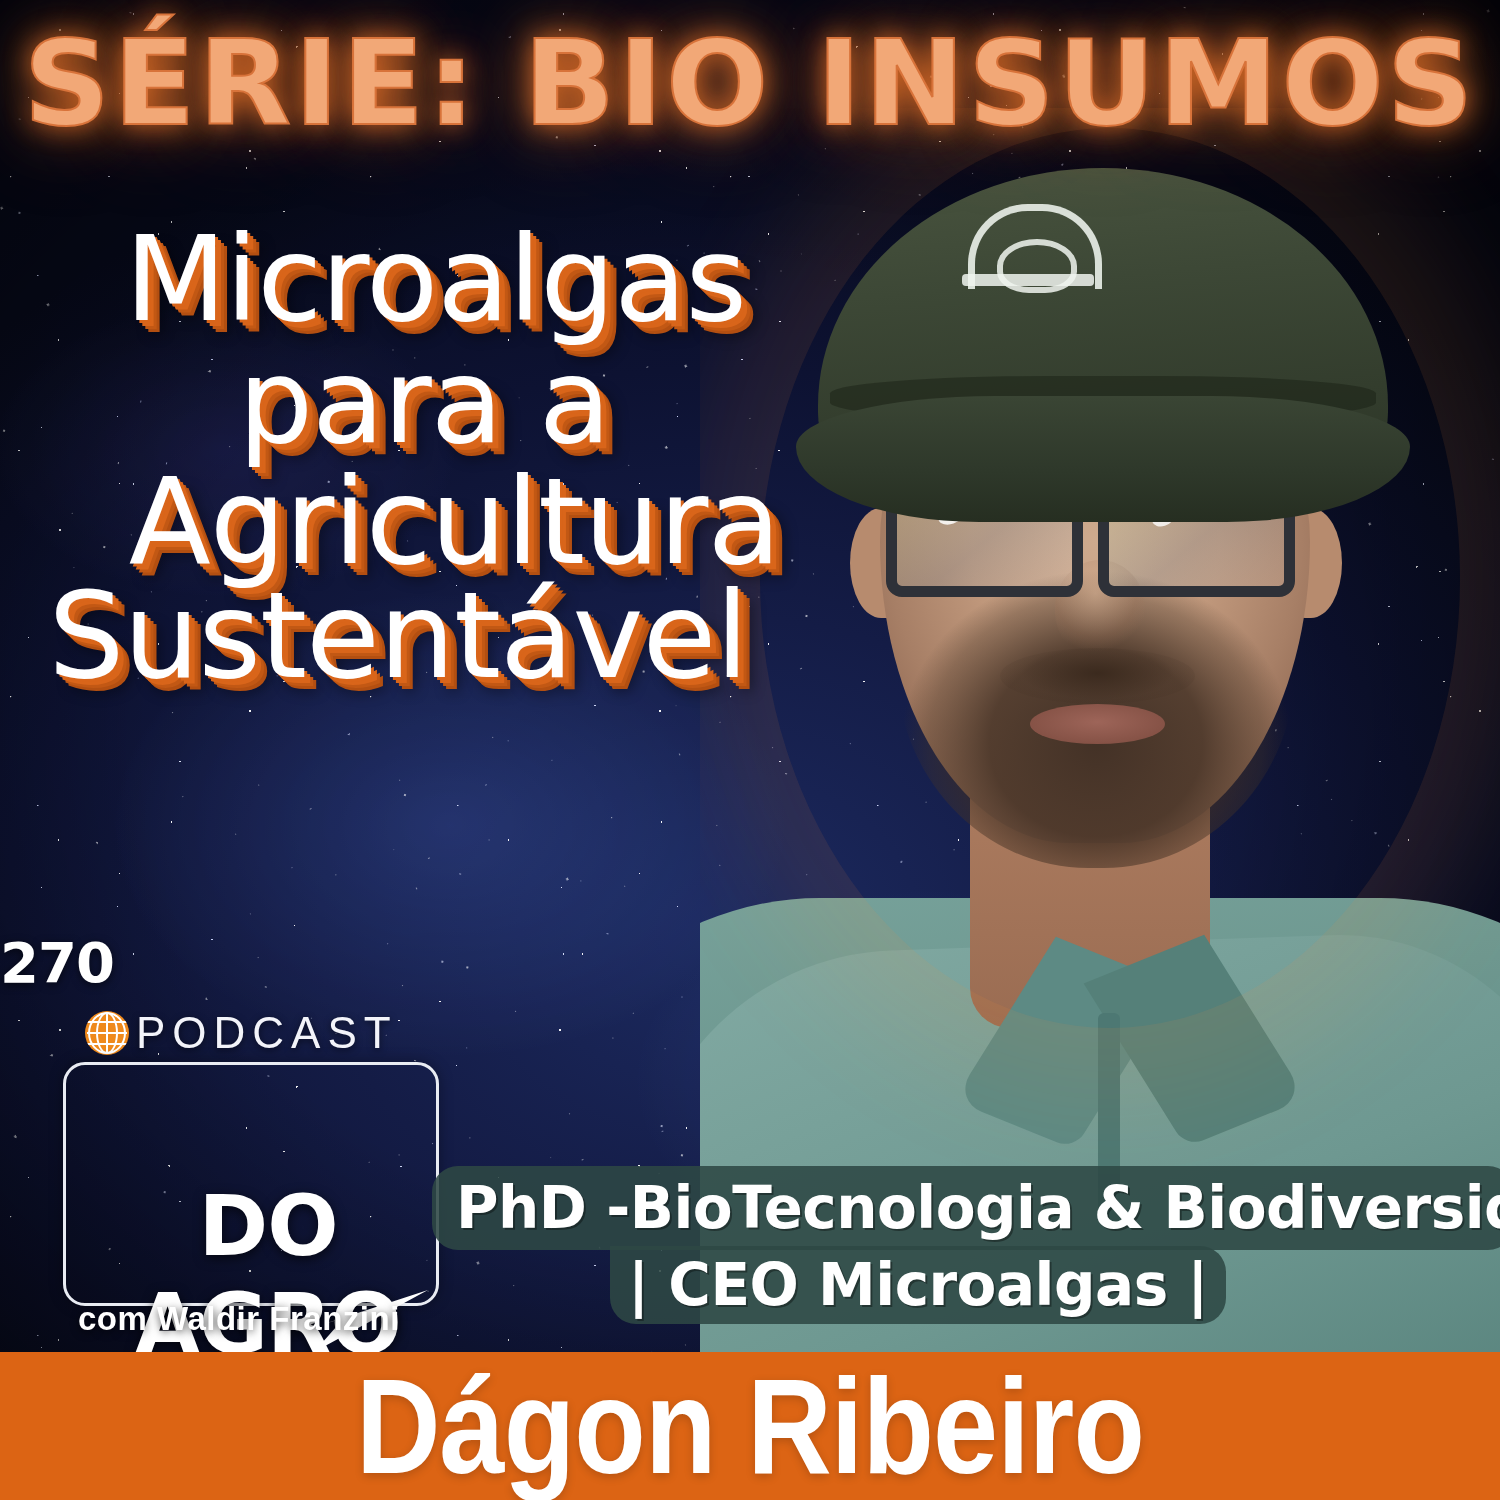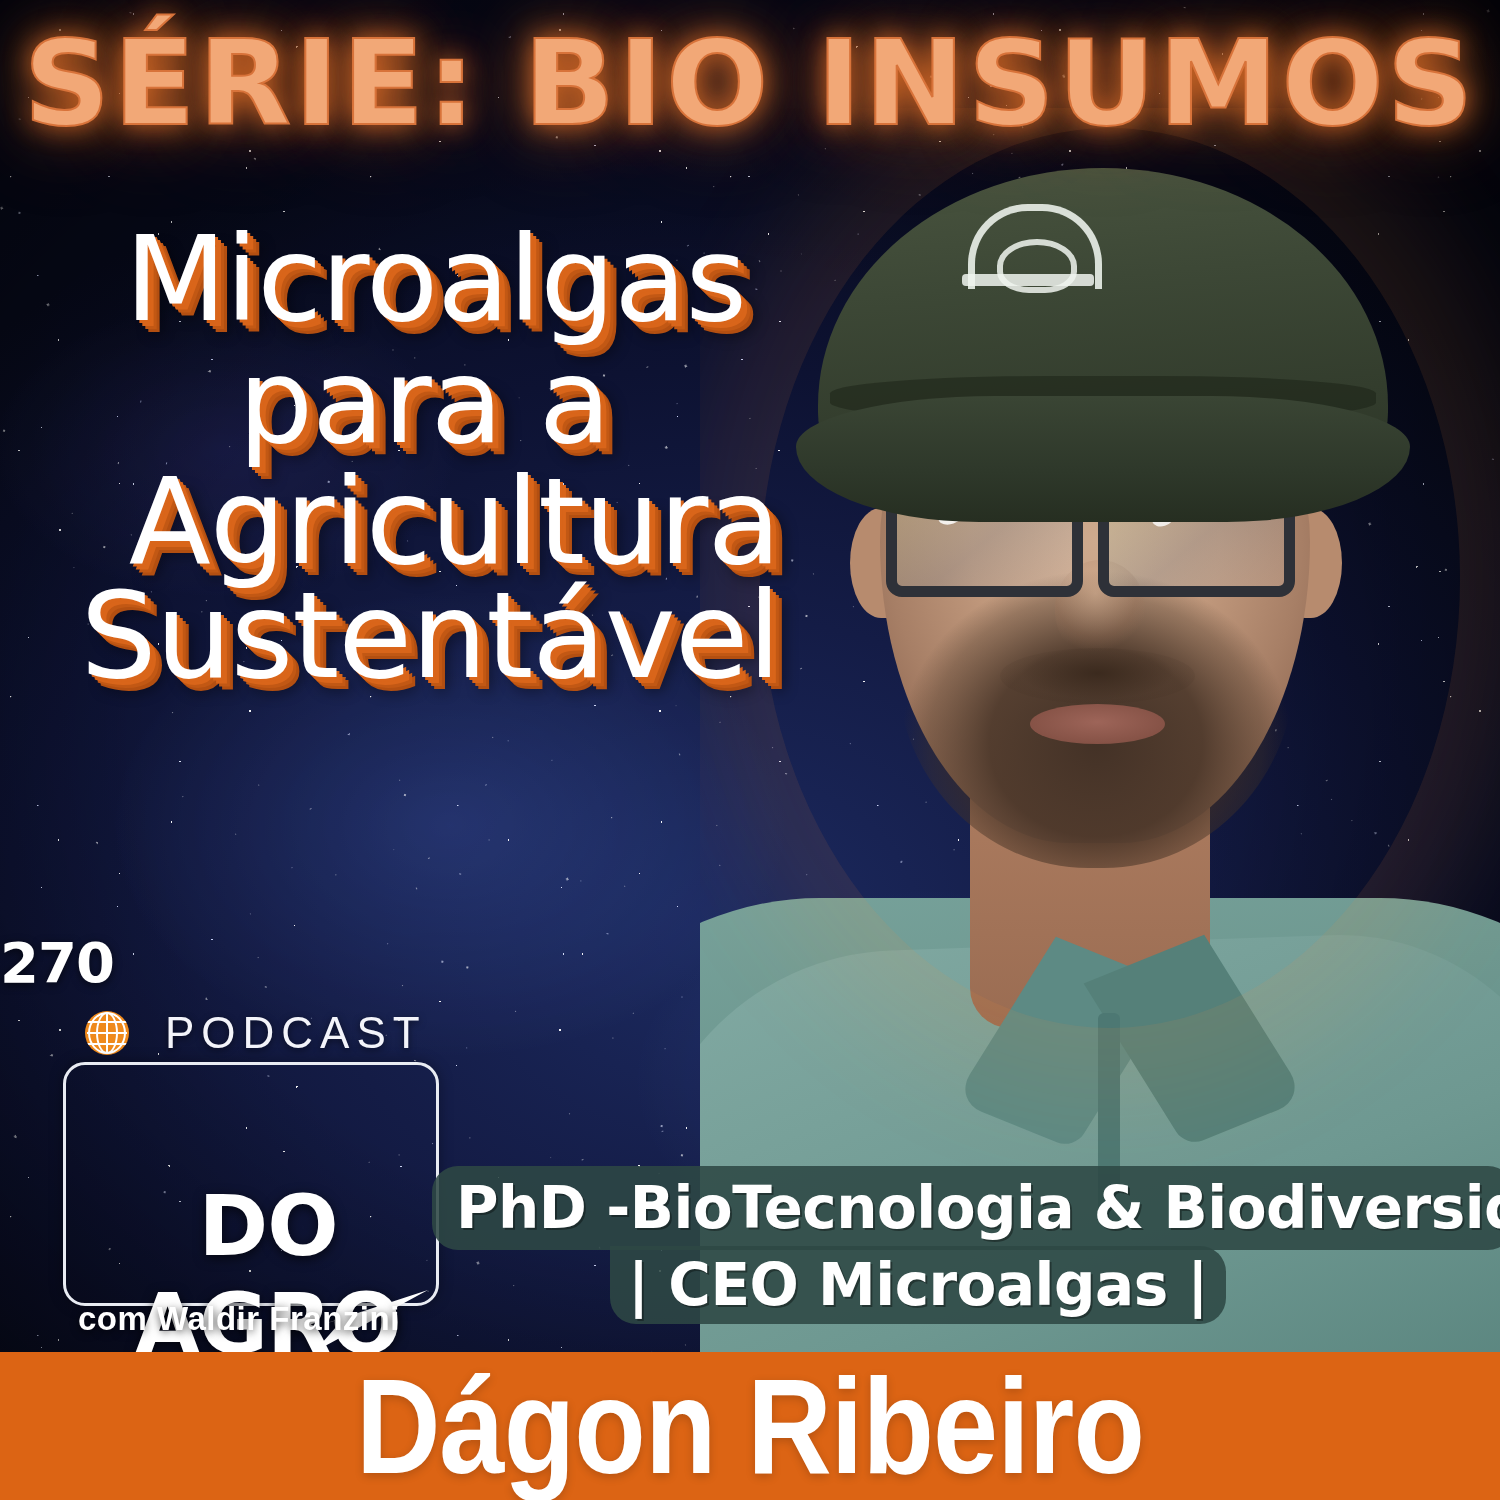--- a/index.html
+++ b/index.html
@@ -153,7 +153,7 @@
   .t1{font-size:118px;text-align:right;padding-right:34px;}
   .t2{font-size:118px;text-align:right;padding-right:170px;margin-top:6px;}
   .t3{font-size:120px;text-align:right;padding-left:8px;margin-top:4px;}
-  .t4{font-size:120px;text-align:right;padding-left:6px;margin-top:-4px;}
+  .t4{font-size:120px;text-align:center;padding-left:6px;margin-top:-4px;}
 
   
   .epnum{

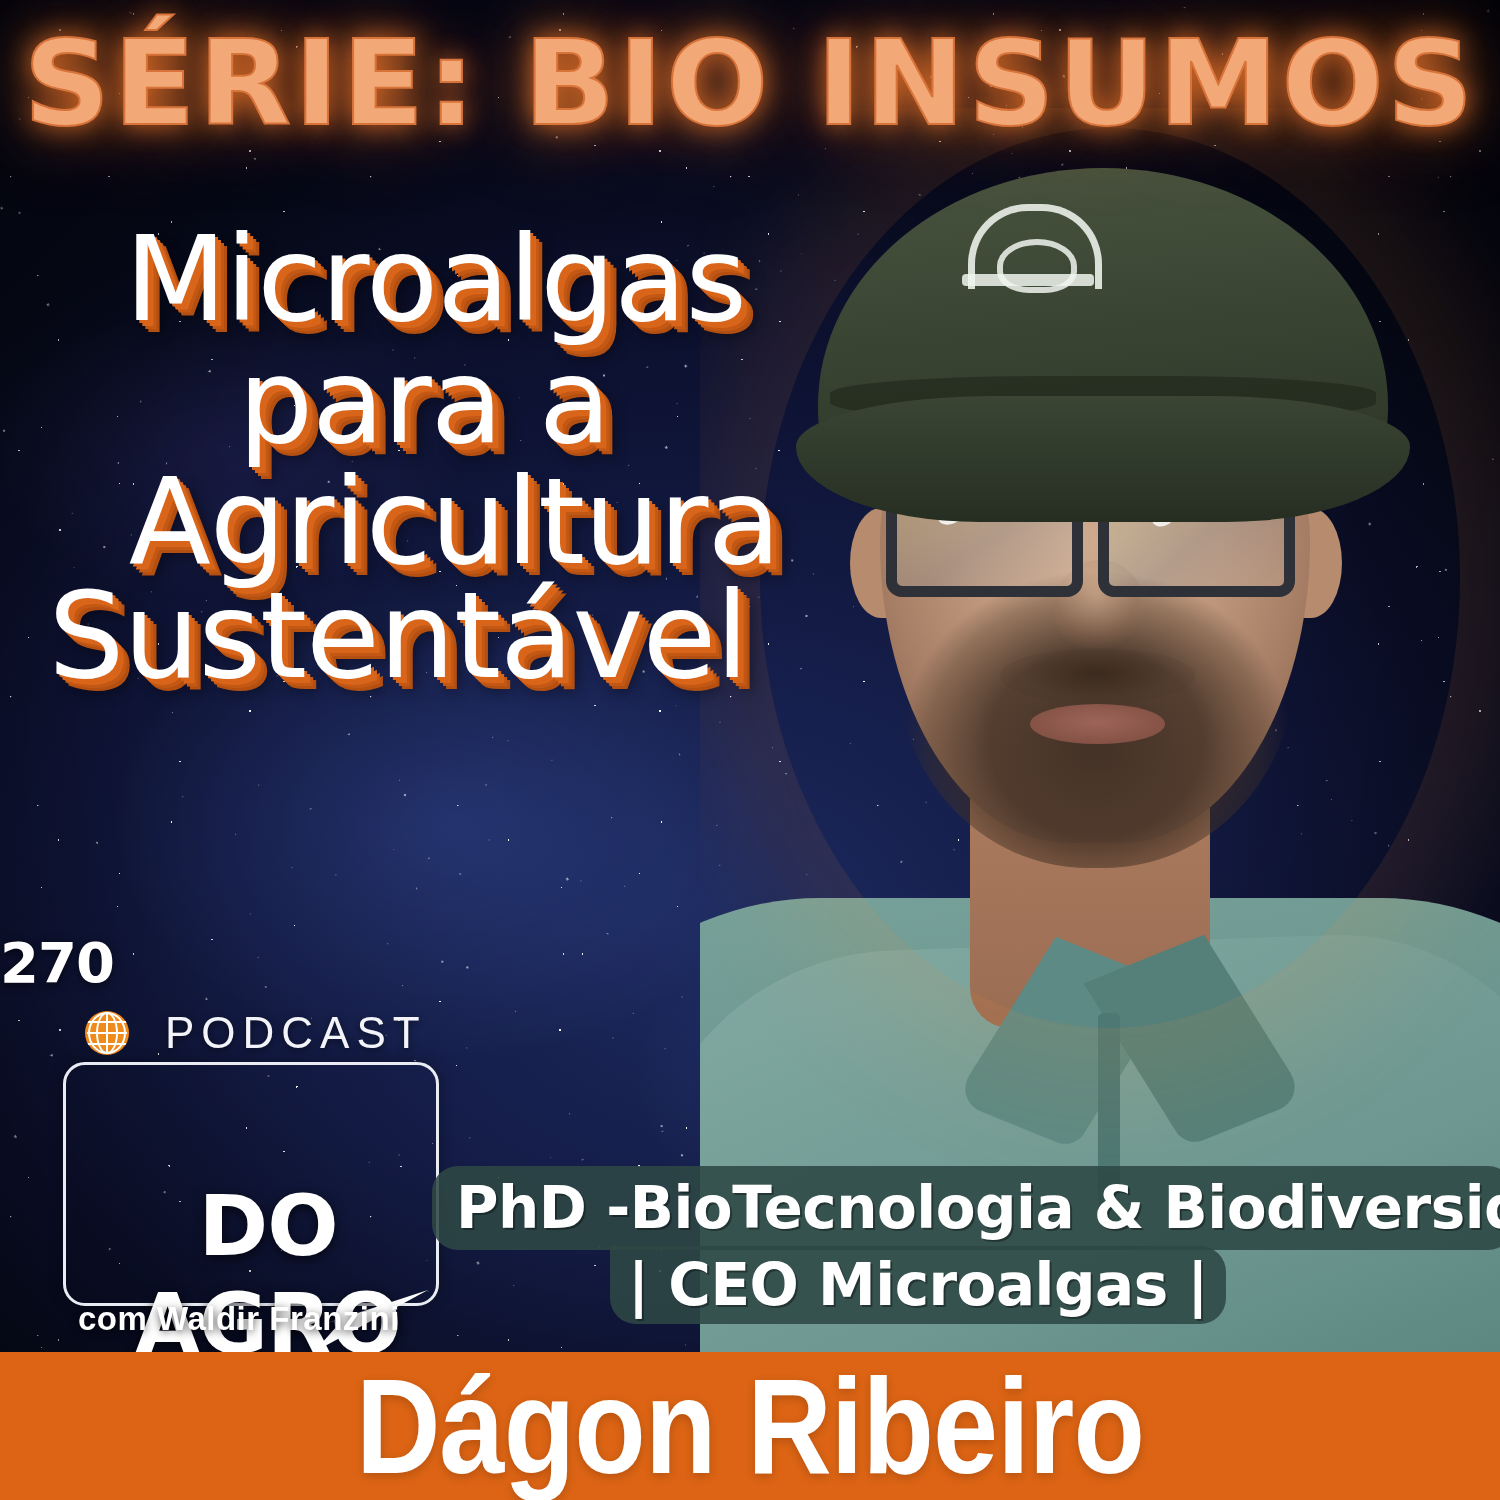--- a/index.html
+++ b/index.html
@@ -164,7 +164,7 @@
   }
 
   
-  .podrow{position:absolute;left:85px;top:1008px;display:flex;align-items:center;gap:36px;}
+  .podrow{position:absolute;left:85px;top:1008px;display:flex;align-items:center;gap:7px;}
   .globe{
     position:relative;width:44px;height:44px;border-radius:50%;
     background:#ef8a1c;flex:0 0 auto;overflow:hidden;

